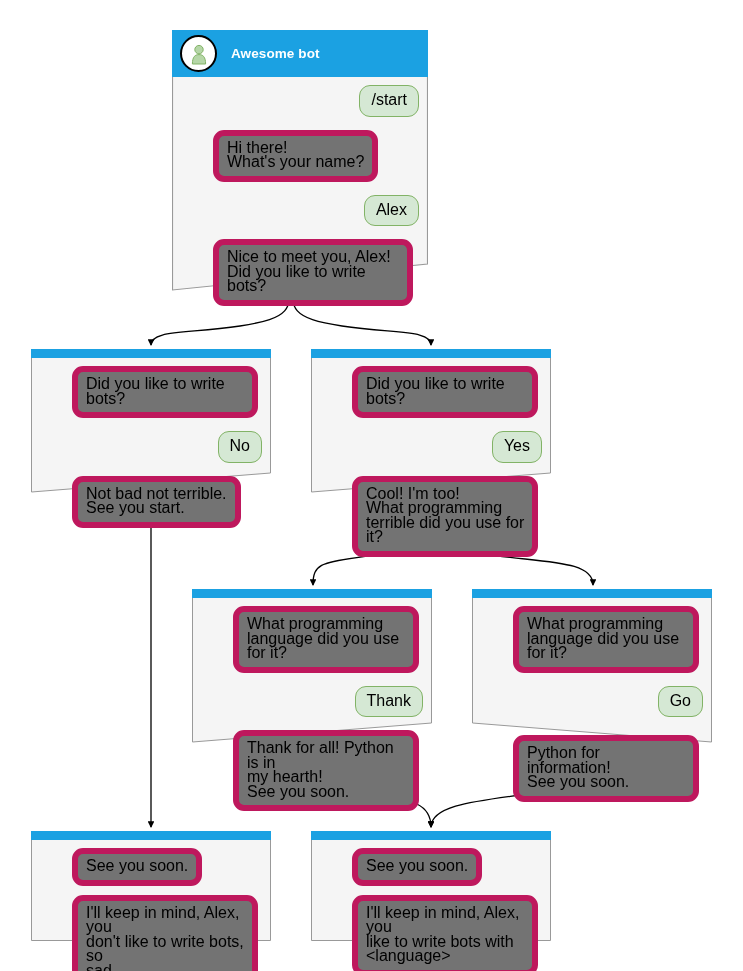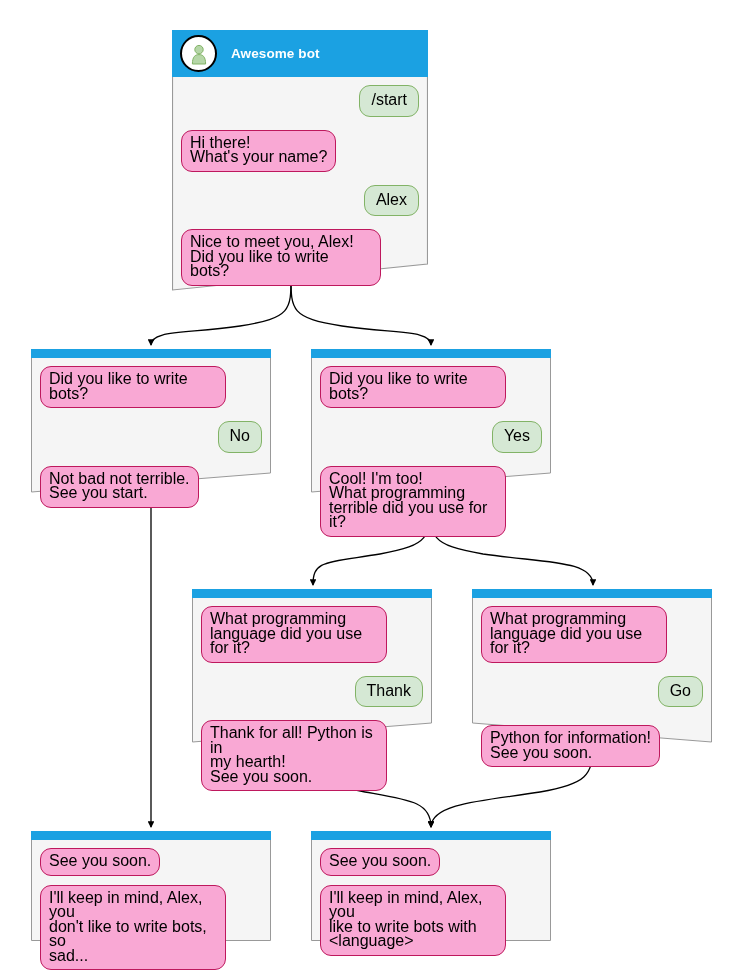--- a/index.html
+++ b/index.html
@@ -115,9 +115,10 @@
     max-width: 84%;
   }
   .bubble.bot {
-    background: #f9a8d4;
-    border: 1px solid #be185d;
+    background: #737373;
+    border: 6px solid #be185d;
     align-self: flex-start;
+    margin-left: 32px;
   }
   .bubble.user {
     background: #d5e8d4;

